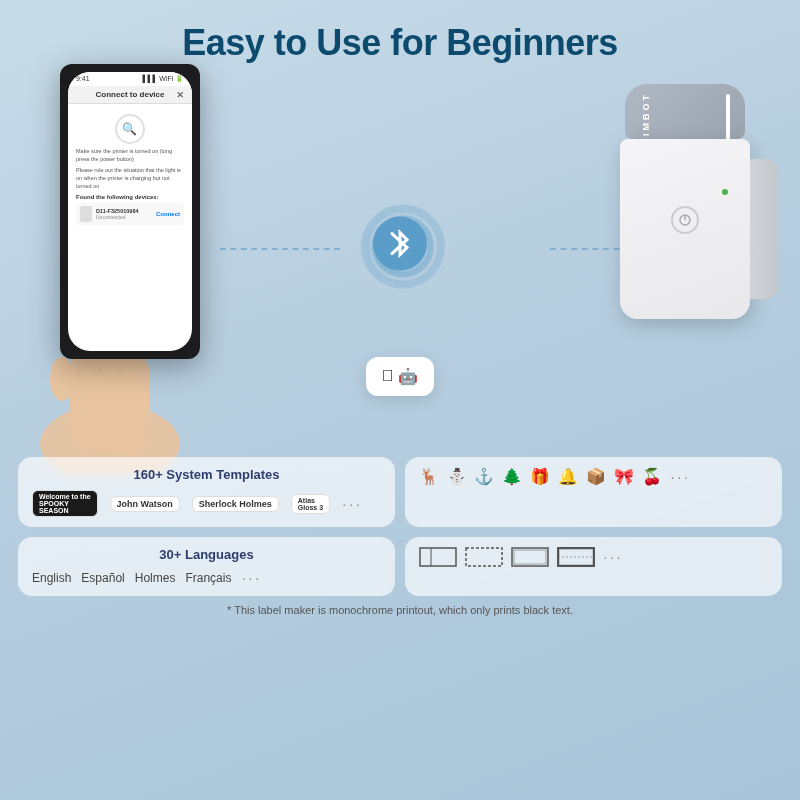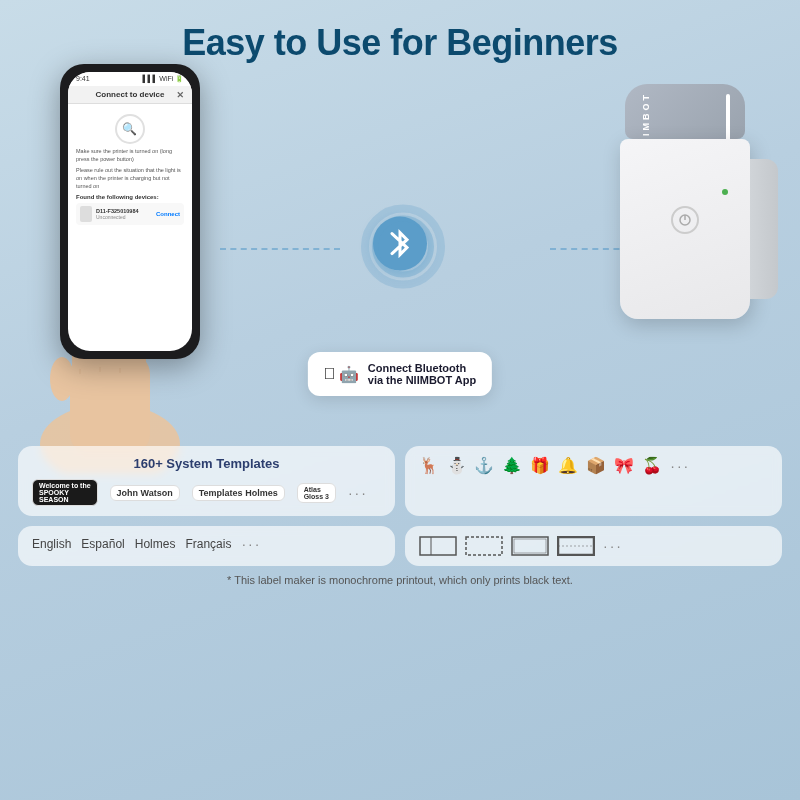--- a/index.html
+++ b/index.html
@@ -47,7 +47,7 @@
       width: 140px;
       height: 295px;
       background: #1c1c1e;
-      border-radius: 24px;
+      border-radius: 12px;
       padding: 8px;
       box-shadow: 0 8px 30px rgba(0,0,0,0.35);
     }

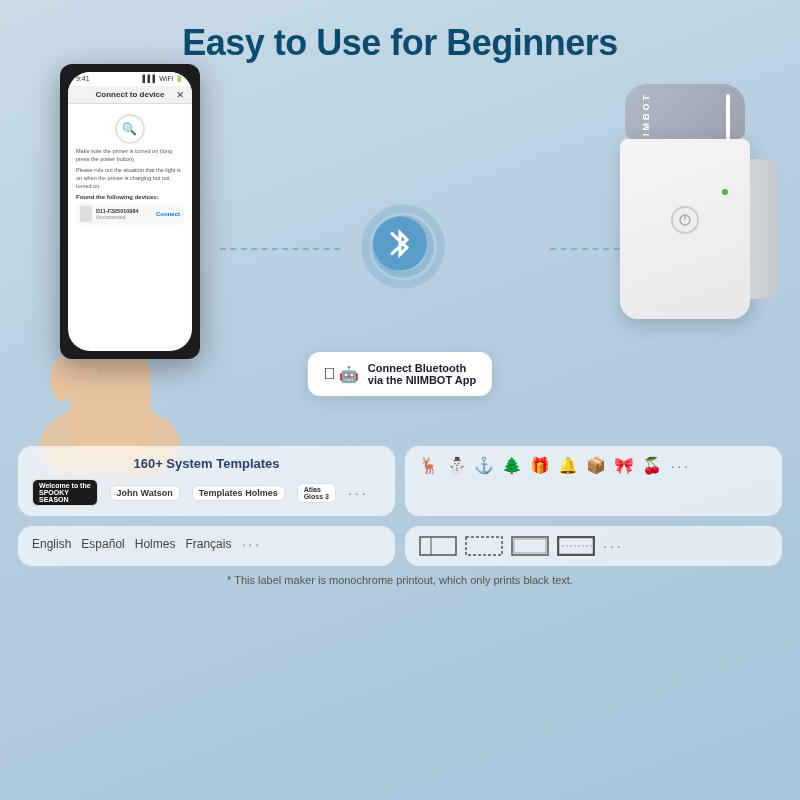--- a/index.html
+++ b/index.html
@@ -518,7 +518,6 @@
       <span class="apple-icon"></span>
       <span class="android-icon">🤖</span>
     </div>
-    <div class="connect-box-text">Connect Bluetooth<br>via the NIIMBOT App</div>
   </div>
 
   <div class="connection-line-right"></div>

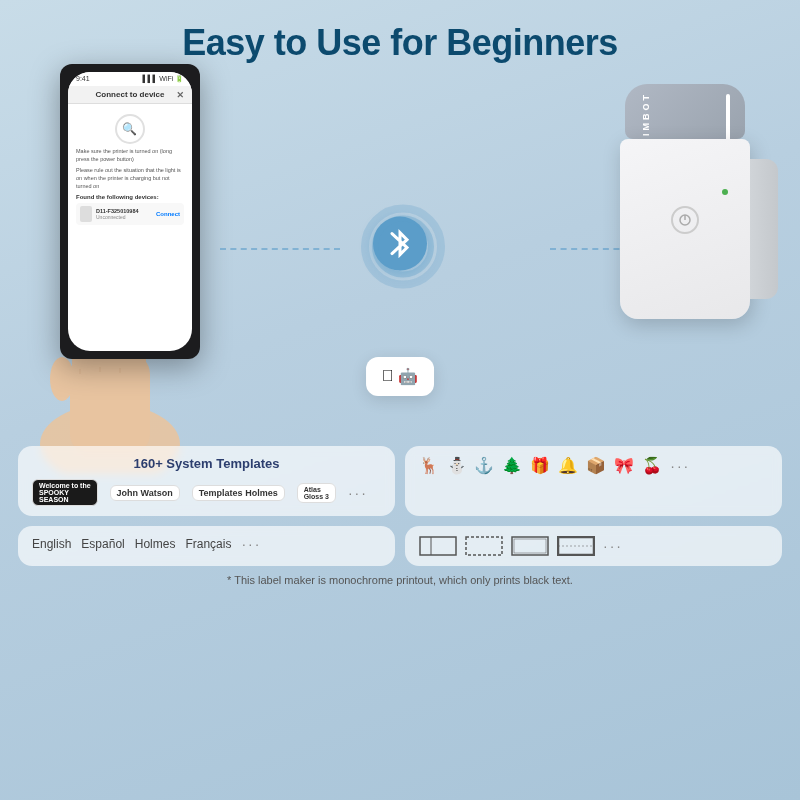--- a/index.html
+++ b/index.html
@@ -339,7 +339,7 @@
       grid-template-columns: 1fr 1fr;
       gap: 10px;
       padding: 0 18px;
-      margin-top: 12px;
+      margin-top: 23px;
     }
 
     .feature-card {

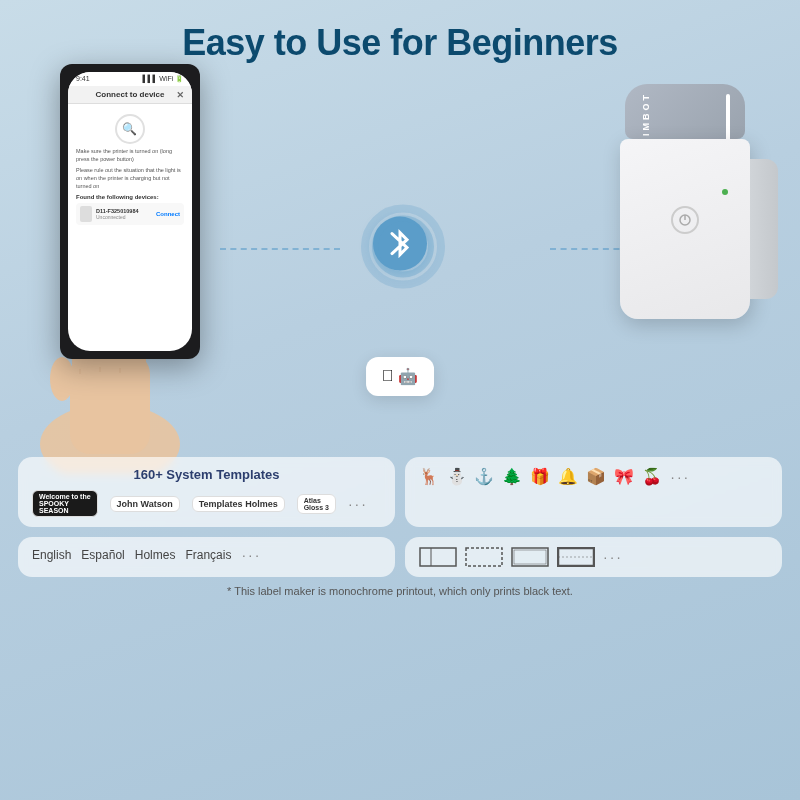--- a/index.html
+++ b/index.html
@@ -552,7 +552,7 @@
     <div class="feature-items">
       <span class="template-badge spooky">Welcome to the<br>SPOOKY<br>SEASON</span>
       <span class="template-badge">John Watson</span>
-      <span class="template-badge">Templates Holmes</span>
+      <span class="template-badge">Sherlock Holmes</span>
       <span class="template-badge" style="font-size:7px">Atlas<br>Gloss 3</span>
       <span class="dots-more">···</span>
     </div>

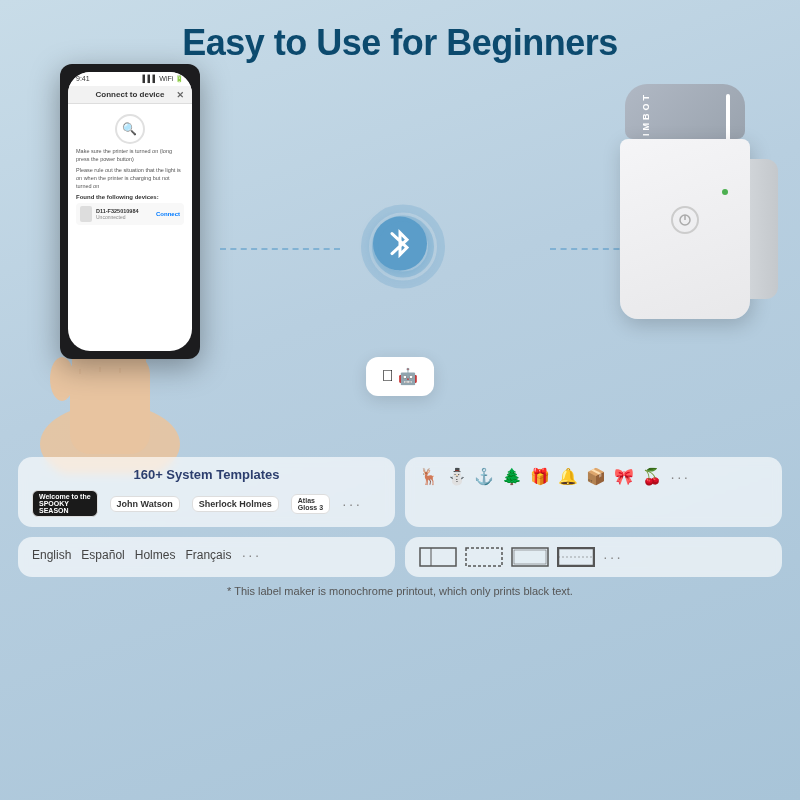--- a/index.html
+++ b/index.html
@@ -574,6 +574,7 @@
   </div>
 
   <div class="feature-card">
+    <div class="feature-title">30+ Languages</div>
     <div class="lang-row">
       <span class="lang-item">English</span>
       <span class="lang-item">Español</span>

